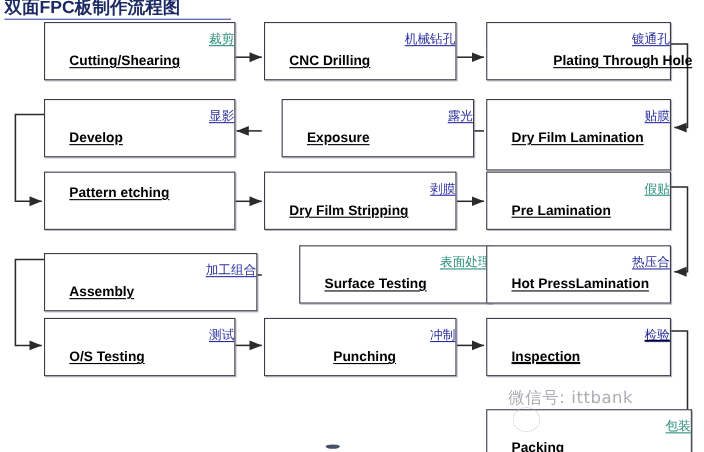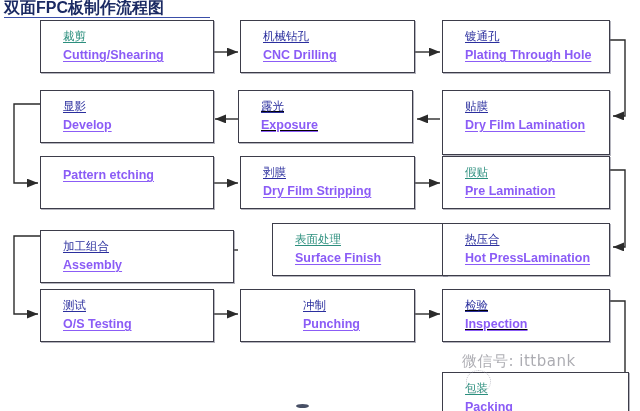--- a/index.html
+++ b/index.html
@@ -48,6 +48,7 @@
     line-height:14px;
     white-space:nowrap;
     display:block;
+    text-align:right;
   }
   .cn.blue{color:#2b2f9e;}
   .en{

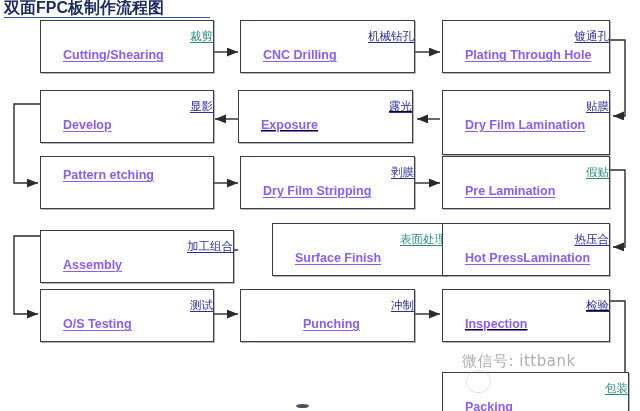--- a/index.html
+++ b/index.html
@@ -139,7 +139,7 @@
     <span class="en">CNC Drilling</span>
   </div>
 
-  <div class="node" style="left:442px;top:20px;width:168px;height:53px;">
+  <div class="node" style="left:442px;top:20px;width:168px;height:53px;padding-left:38px;">
     <span class="cn blue">镀通孔</span>
     <span class="en">Plating Through Hole</span>
   </div>

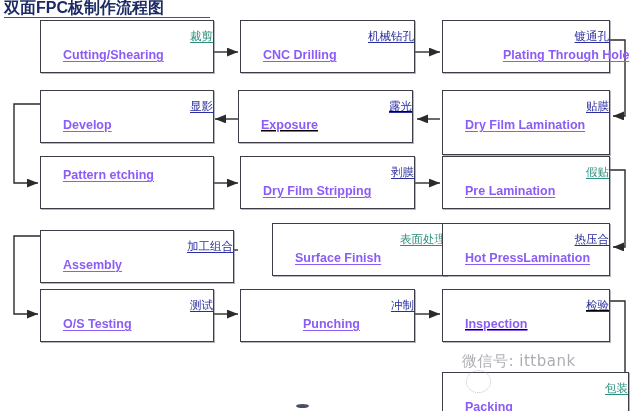--- a/index.html
+++ b/index.html
@@ -54,7 +54,7 @@
   .en{
     font-size:12.5px;
     font-weight:700;
-    color:#8b5cf6;
+    color:#000000;
     text-decoration:underline;
     text-underline-offset:2px;
     margin:5px 0 0 22px;

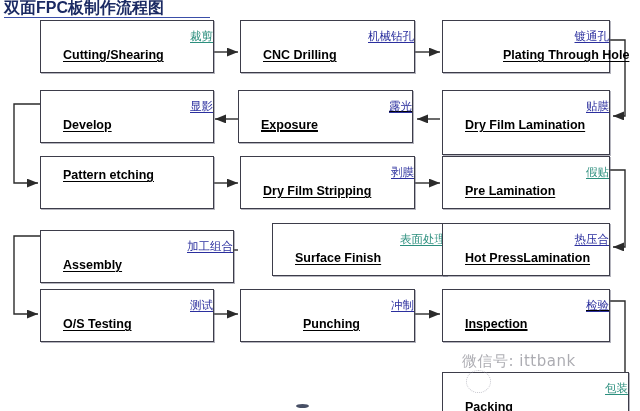--- a/index.html
+++ b/index.html
@@ -149,7 +149,7 @@
     <span class="en">Develop</span>
   </div>
 
-  <div class="node" style="left:238px;top:90px;width:175px;height:53px;text-decoration:underline;">
+  <div class="node" style="left:256px;top:90px;width:175px;height:53px;">
     <span class="cn blue">露光</span>
     <span class="en">Exposure</span>
   </div>

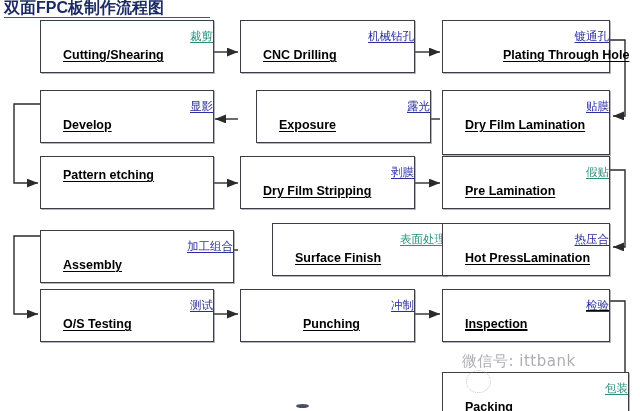--- a/index.html
+++ b/index.html
@@ -180,7 +180,7 @@
 
   <div class="node" style="left:240px;top:223px;width:175px;height:53px;margin-left:32px;">
     <span class="cn">表面处理</span>
-    <span class="en">Surface  Finish</span>
+    <span class="en">Surface  Testing</span>
   </div>
 
   <div class="node" style="left:442px;top:223px;width:168px;height:53px;">

